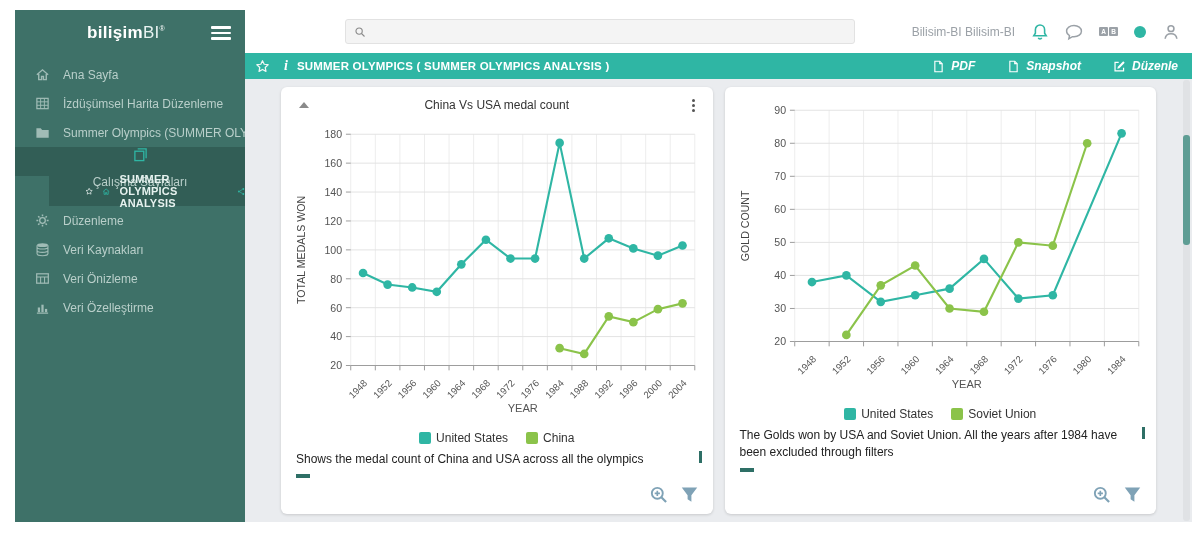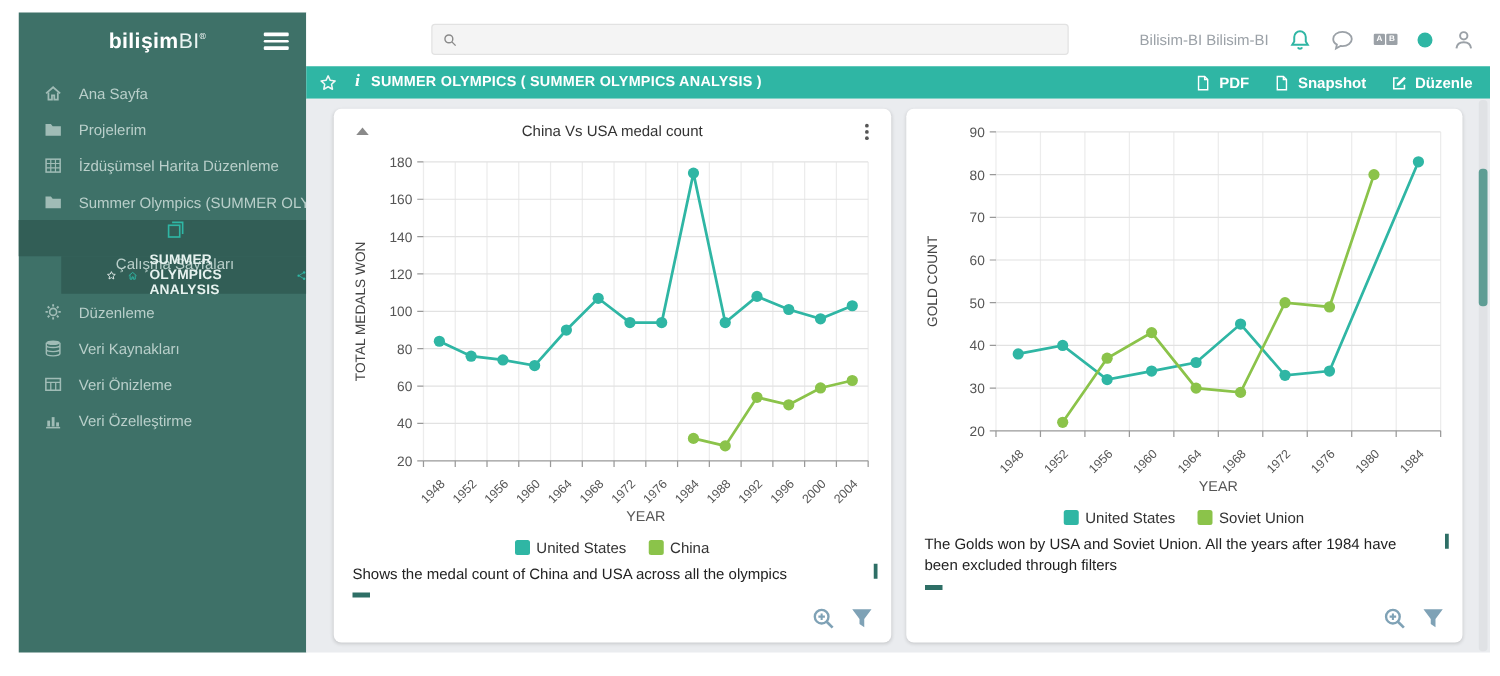--- a/index.html
+++ b/index.html
@@ -44,7 +44,7 @@
   .tealbar .ic { width:15px; height:15px; }
   .tb-info { font-family:"Liberation Serif", serif; font-weight:bold; font-style:italic; font-size:14px; margin-left:14px; }
   .tb-title { margin-left:9px; font-size:11.5px; font-weight:bold; letter-spacing:.2px; }
-  .tb-right { margin-left:auto; display:flex; align-items:center; gap:20px; }
+  .tb-right { margin-left:auto; display:flex; align-items:center; gap:32px;font-style:italic; }
   .tb-btn { display:flex; align-items:center; gap:6px; font-size:12px; font-weight:bold; cursor:pointer; }
   .tb-btn .ic { width:13px; height:13px; }
 

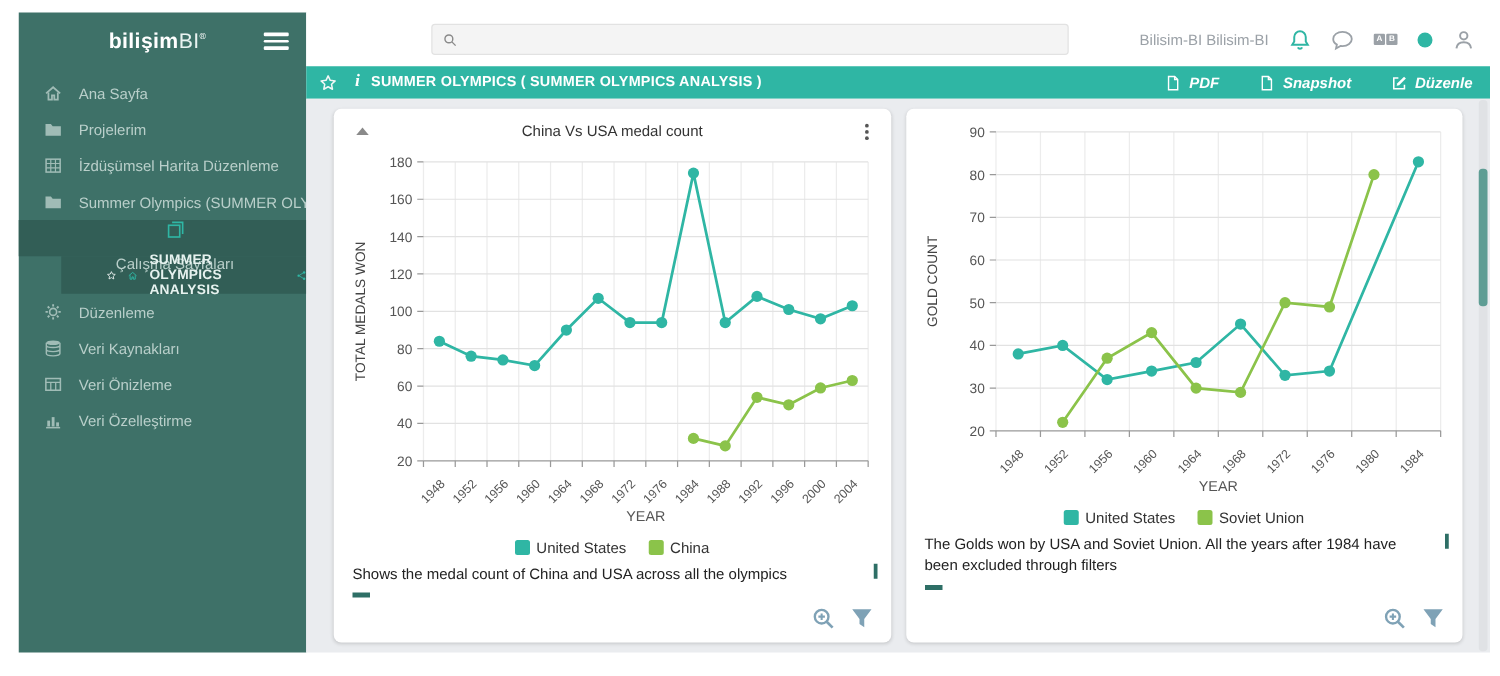--- a/index.html
+++ b/index.html
@@ -93,12 +93,6 @@
             <path d="M4 7.5V13.5h3v-3.5h2v3.5h3V7.5" fill="none" stroke="currentColor" stroke-width="1.5"></path>
           </svg>
           <span>Ana Sayfa</span>
-        </div>
-        <div class="nav-row">
-          <svg class="ic " viewBox="0 0 16 16">
-            <path d="M1.5 3.5h4.6l1.5 1.8h7v8.2H1.5z" fill="currentColor"></path>
-          </svg>
-          <span>Projelerim</span>
         </div>
         <div class="nav-row">
           <svg class="ic " viewBox="0 0 16 16">

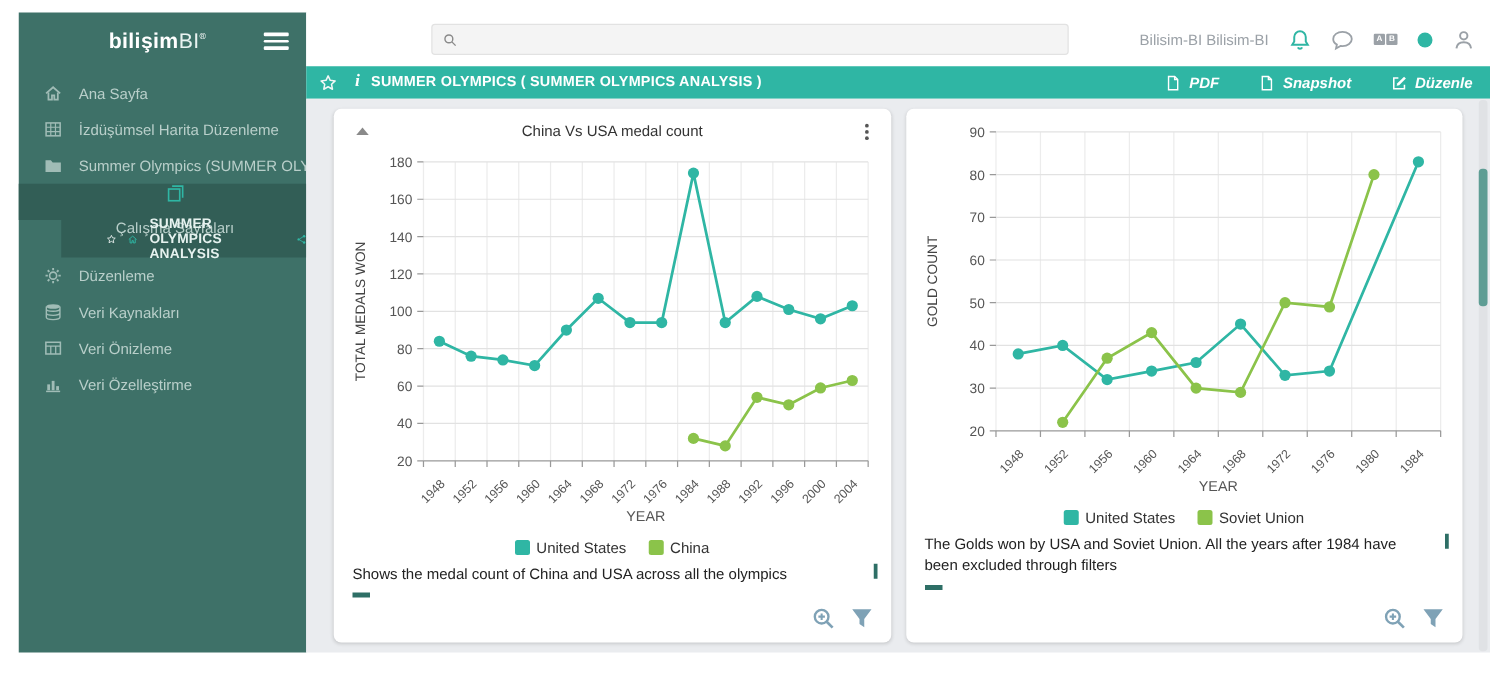--- a/index.html
+++ b/index.html
@@ -49,7 +49,7 @@
   .tb-btn .ic { width:13px; height:13px; }
 
   
-  .content { position:absolute; left:245px; top:79px; right:8px; bottom:19px; background:#EAECEF; display:flex; gap:12px; padding:8px 22px; }
+  .content { position:absolute; left:245px; top:79px; right:8px; bottom:19px; background:#EAECEF; display:flex; gap:12px; padding:8px 36px; }
   .card { flex:1; background:#fff; border-radius:6px; box-shadow:0 1px 3px rgba(0,0,0,.15); position:relative; padding:6px 10px; }
   .card-head { height:24px; position:relative; display:flex; align-items:center; }
   .collapse-arrow { width:0; height:0; border-left:5px solid transparent; border-right:5px solid transparent; border-bottom:6px solid #8a8a8a; margin-left:8px; cursor:pointer; }

